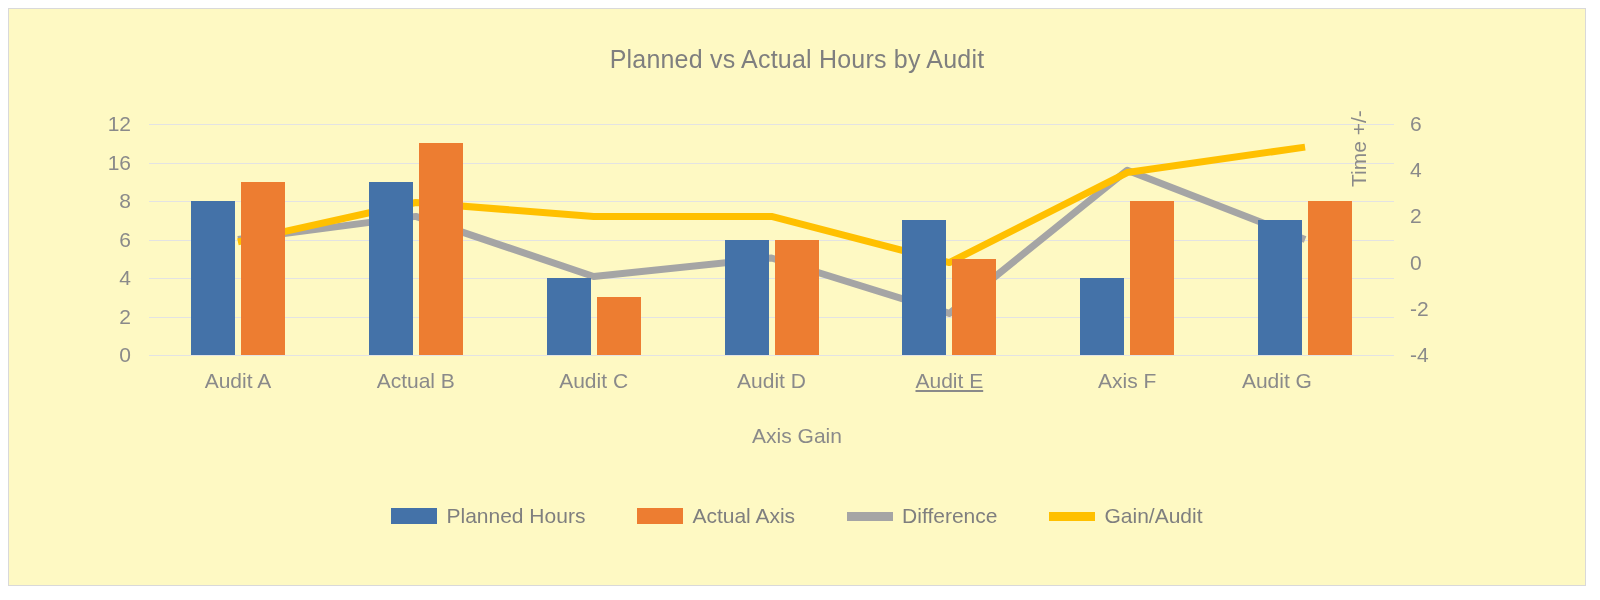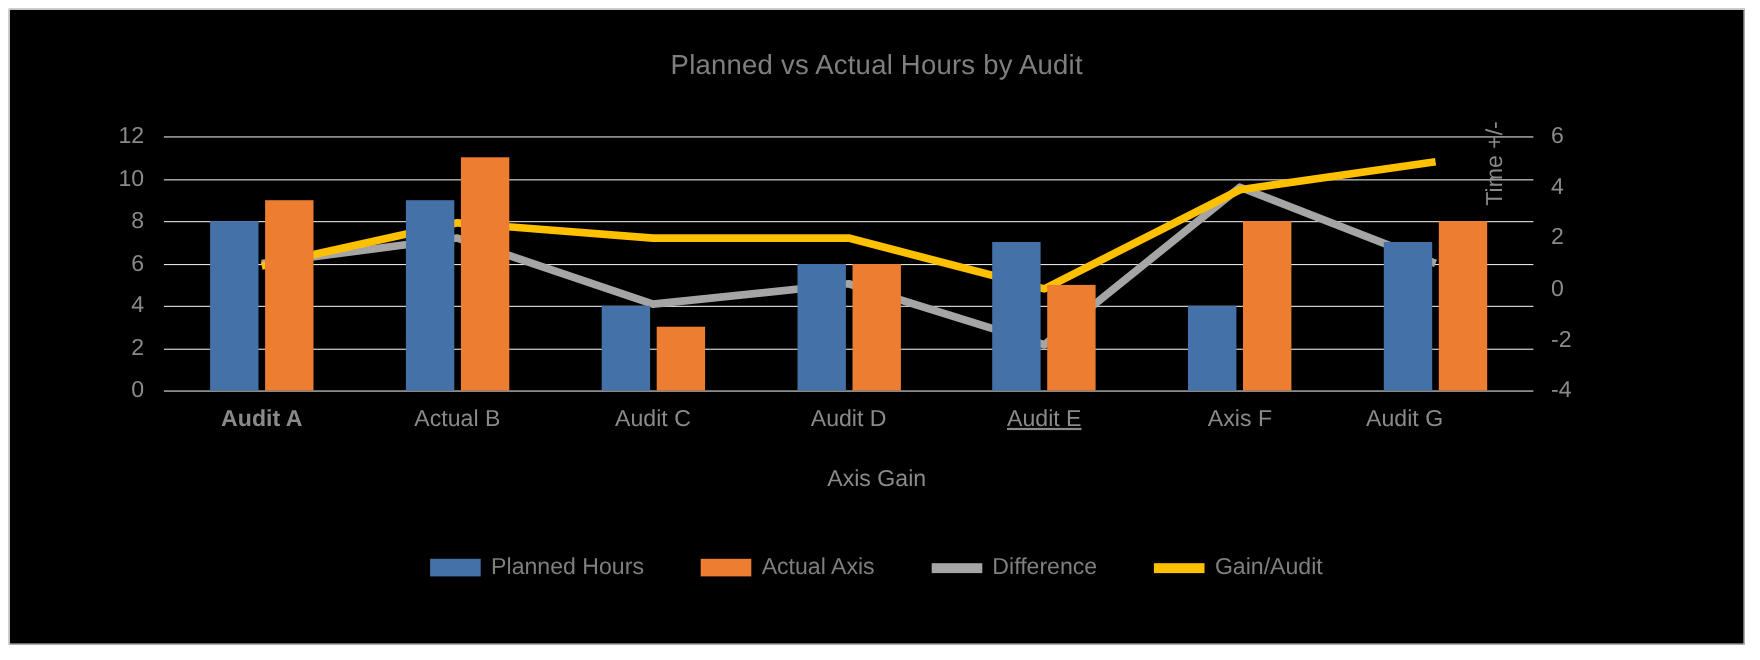--- a/index.html
+++ b/index.html
@@ -11,7 +11,7 @@
   }
   #chart-frame{
     position:absolute;left:8px;top:8px;width:1578px;height:578px;
-    border:1px solid #d9d9d9;background:#000000;box-sizing:border-box;
+    border:1px solid #d9d9d9;background:#fef9c3;box-sizing:border-box;
   }
   #chart-title{
     position:absolute;left:0;top:36px;width:100%;

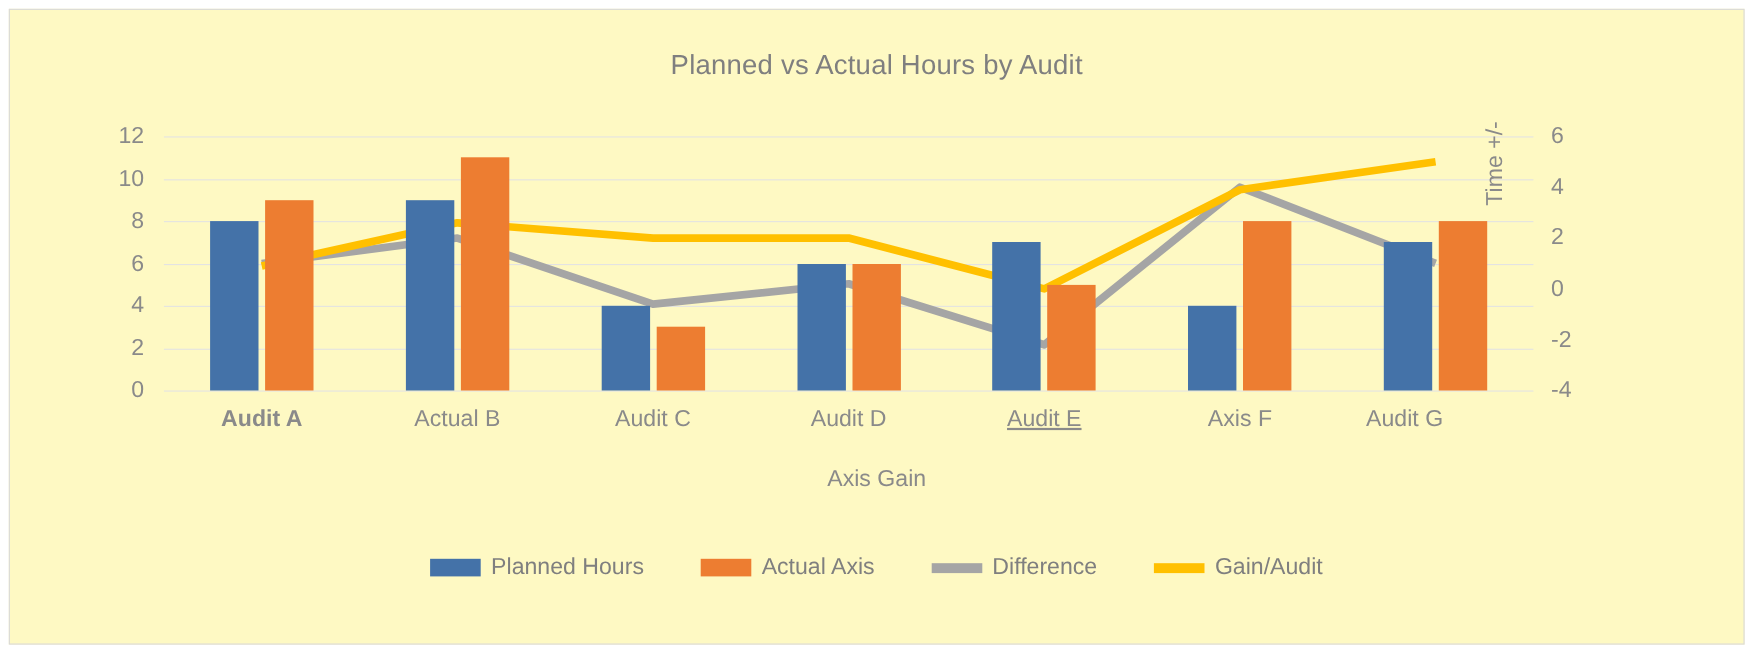--- a/index.html
+++ b/index.html
@@ -105,7 +105,7 @@
       <div class="ytick" style="left: 62px; top: 258px;">4</div>
       <div class="ytick" style="left: 62px; top: 219.5px;">6</div>
       <div class="ytick" style="left: 62px; top: 181px;">8</div>
-      <div class="ytick" style="left: 62px; top: 142.5px;">10</div>
+      <div class="ytick" style="left: 62px; top: 142.5px;">16</div>
       <div class="ytick" style="left: 62px; top: 104px;">12</div>
     </div>
   <div id="y2-ticks">

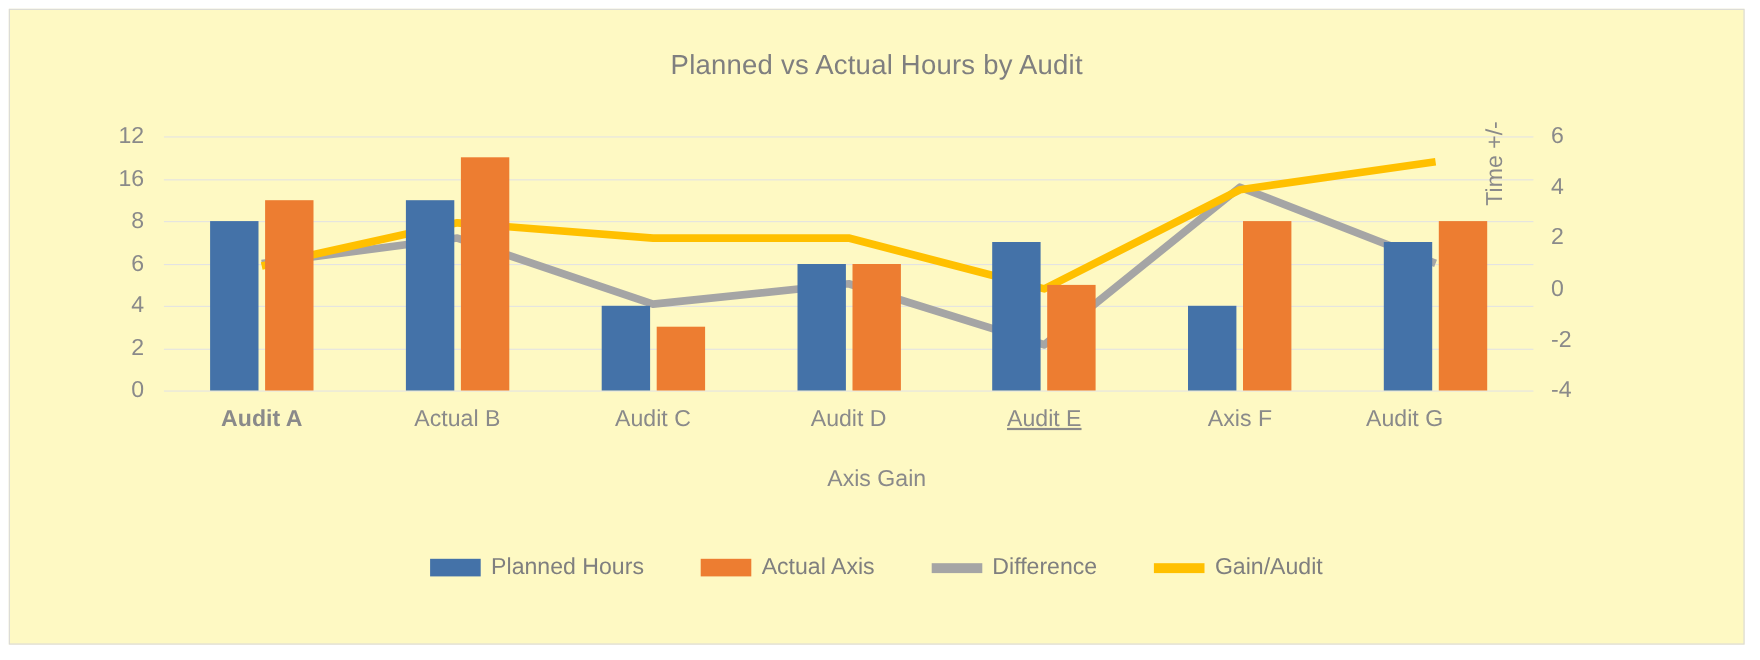--- a/index.html
+++ b/index.html
@@ -117,7 +117,7 @@
       <div class="ytick ytick-right" style="left: 1401px; top: 104px;">6</div>
     </div>
   <div id="x-ticks">
-      <div class="xtick" style="left: 140px; width: 177.857px; font-weight: bold;">Audit A</div>
+      <div class="xtick" style="left: 140px; width: 177.857px;">Audit A</div>
       <div class="xtick" style="left: 317.857px; width: 177.857px;">Actual B</div>
       <div class="xtick" style="left: 495.714px; width: 177.857px;">Audit C</div>
       <div class="xtick" style="left: 673.571px; width: 177.857px;">Audit D</div>

